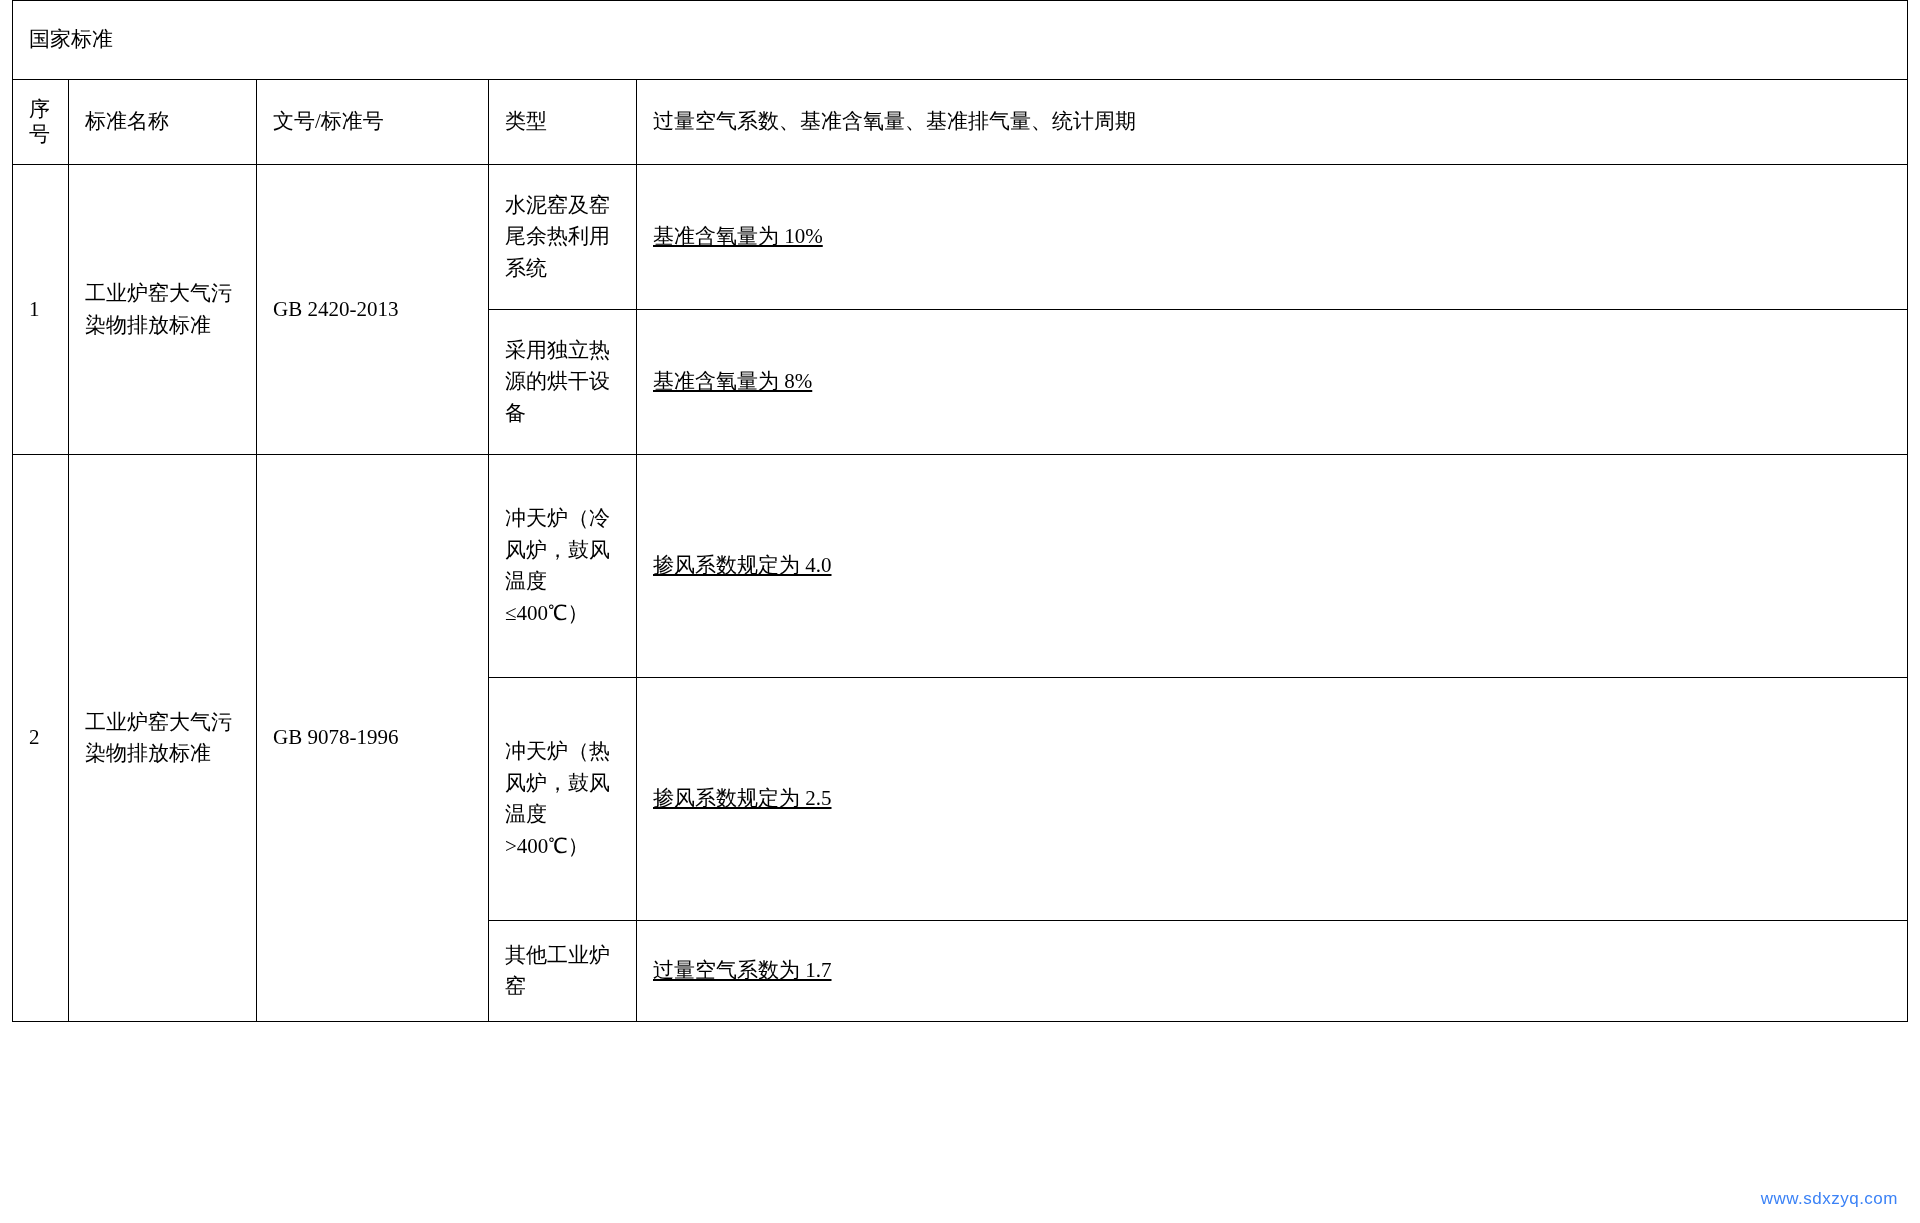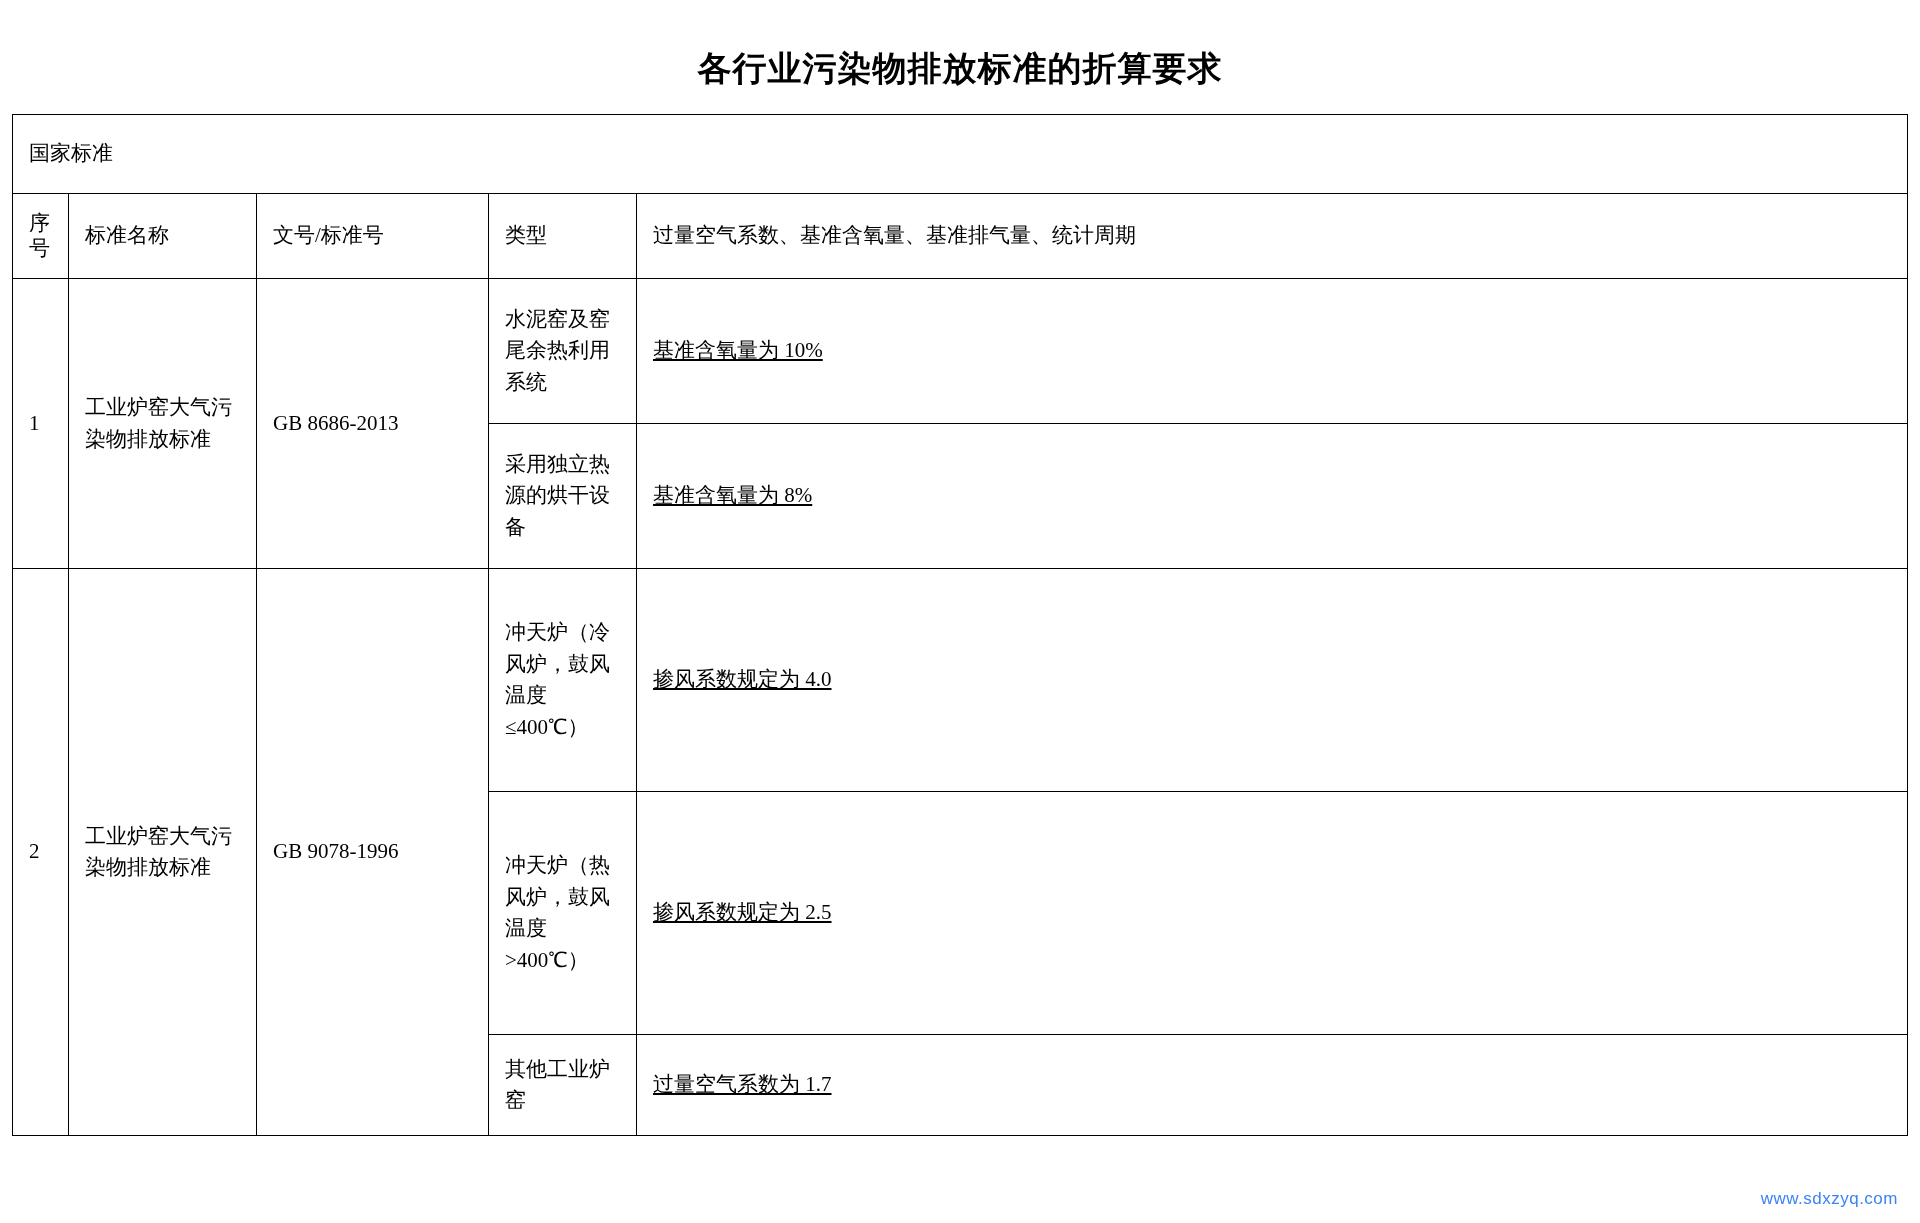--- a/index.html
+++ b/index.html
@@ -107,7 +107,6 @@
 
 <div class="page">
 
-  <div class="doc-title">各行业污染物排放标准的折算要求</div>
 
   <table class="main">
     <colgroup>

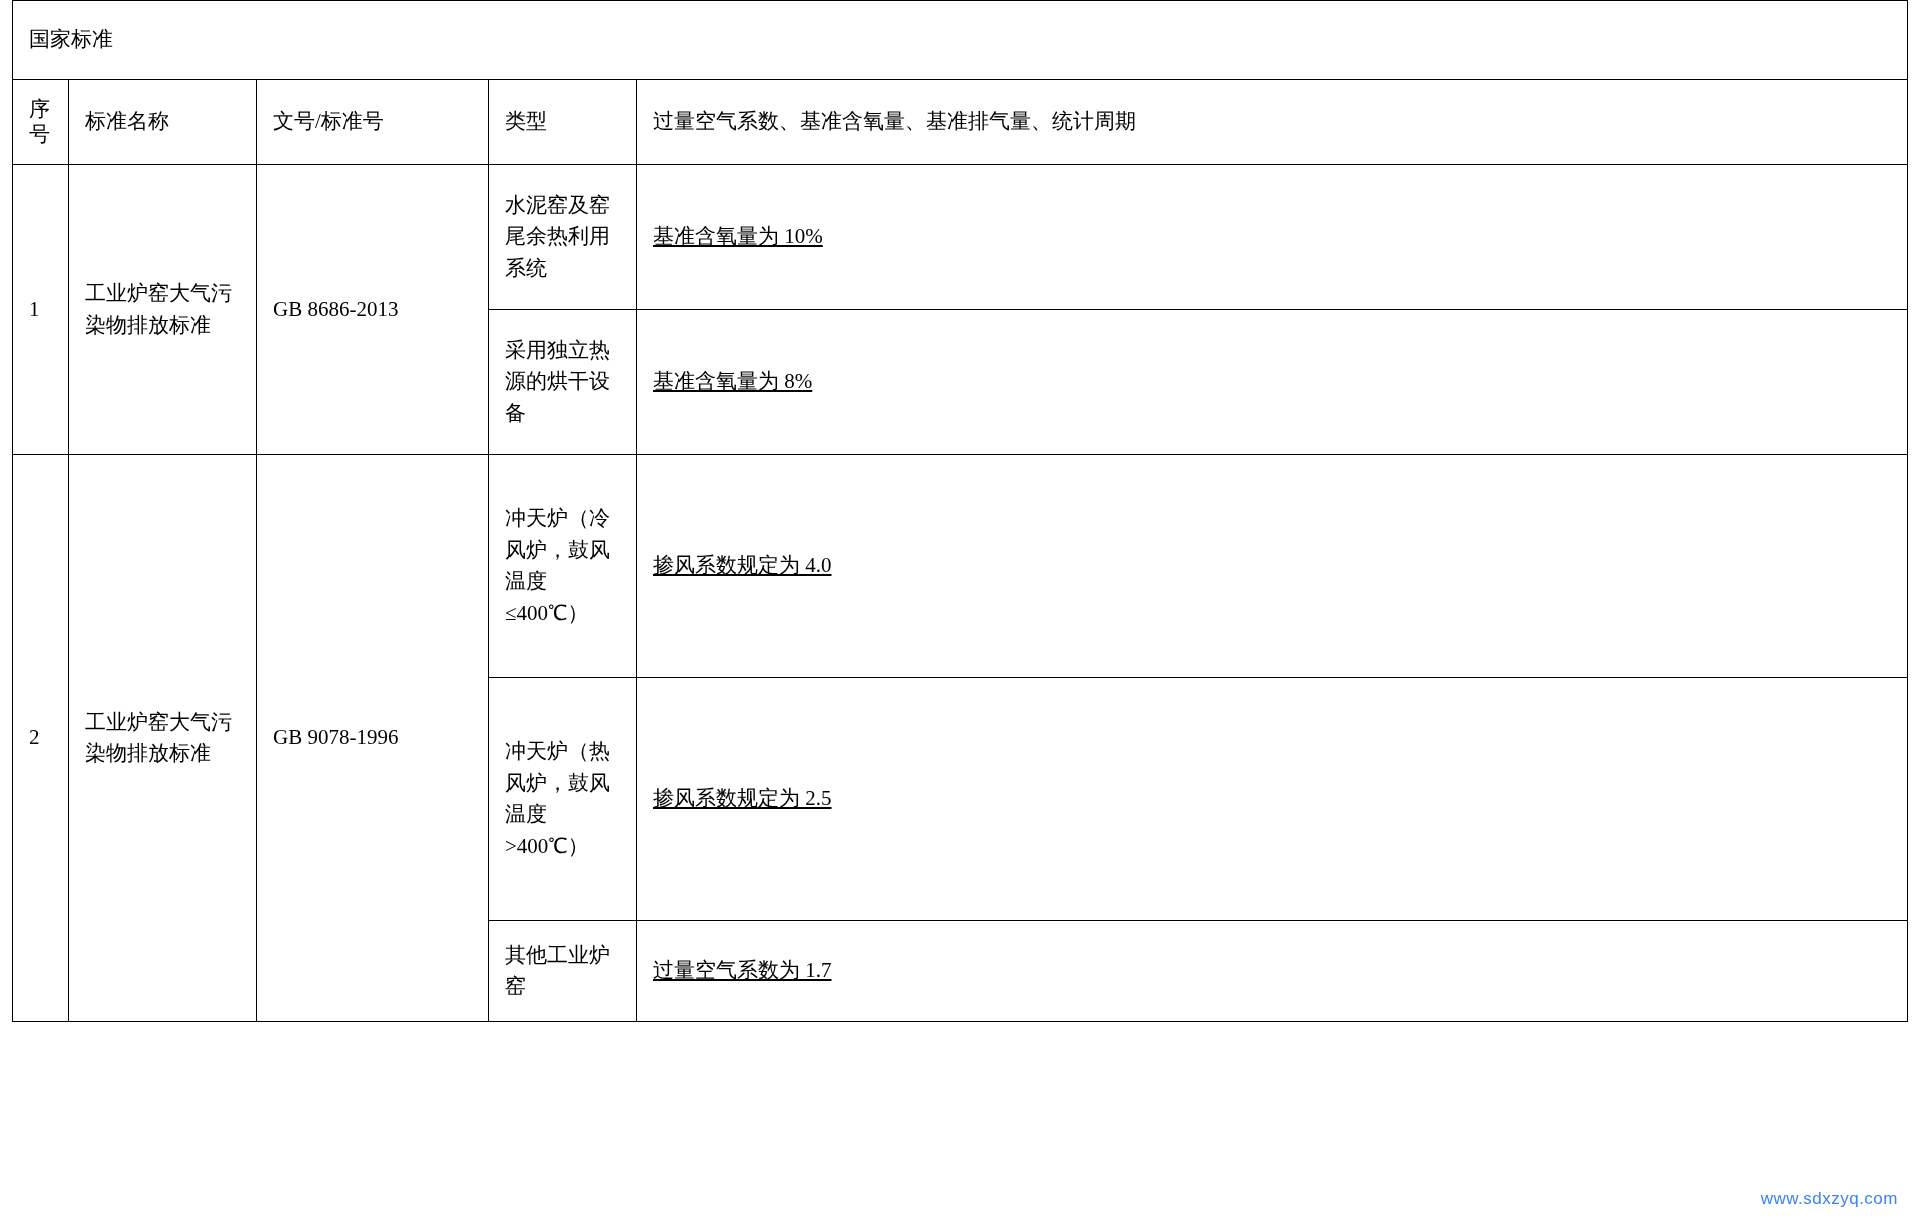--- a/index.html
+++ b/index.html
@@ -137,7 +137,7 @@
       <tr class="row-h1">
         <td class="cell-num" rowspan="2">1</td>
         <td class="cell-name" rowspan="2">工业炉窑大气污染物排放标准</td>
-        <td class="cell-doc" rowspan="2">GB 8686-2013</td>
+        <td class="cell-doc" rowspan="2">GB 2420-2013</td>
         <td class="cell-type">水泥窑及窑尾余热利用系统</td>
         <td class="cell-desc">基准含氧量为 10%</td>
       </tr>

